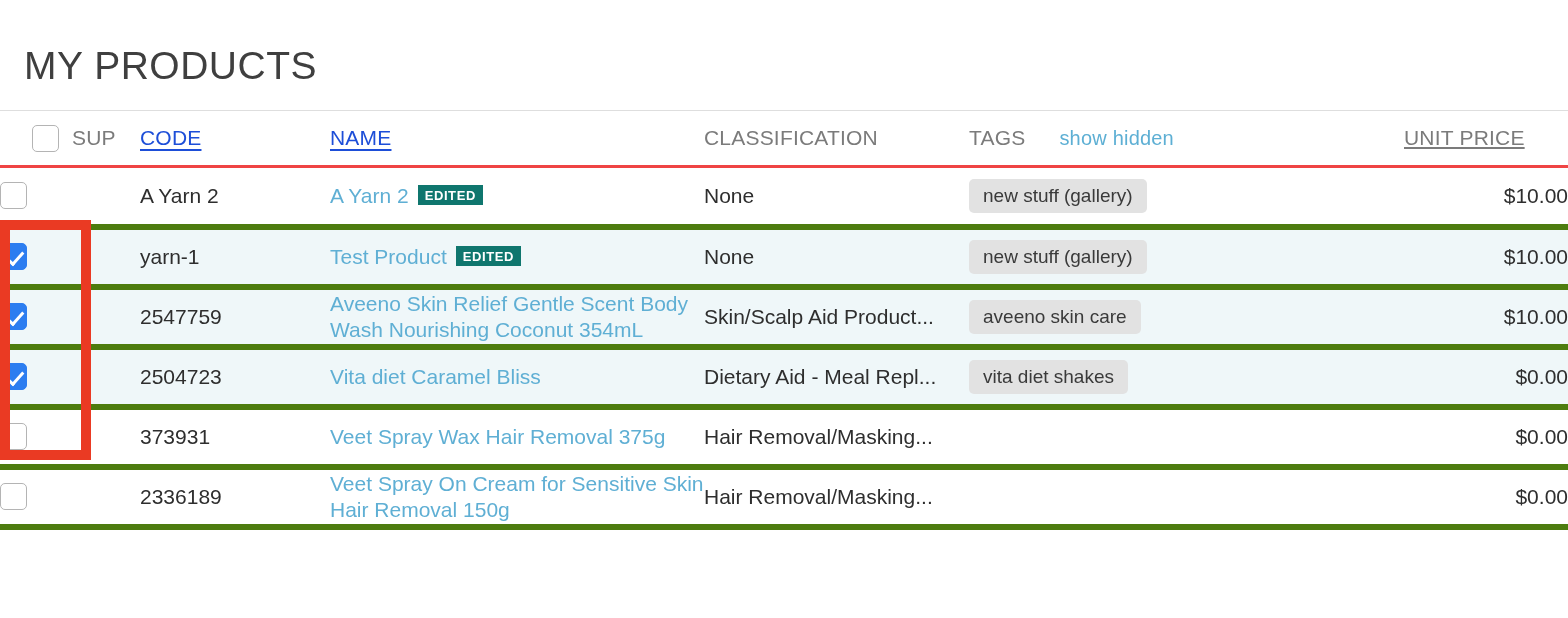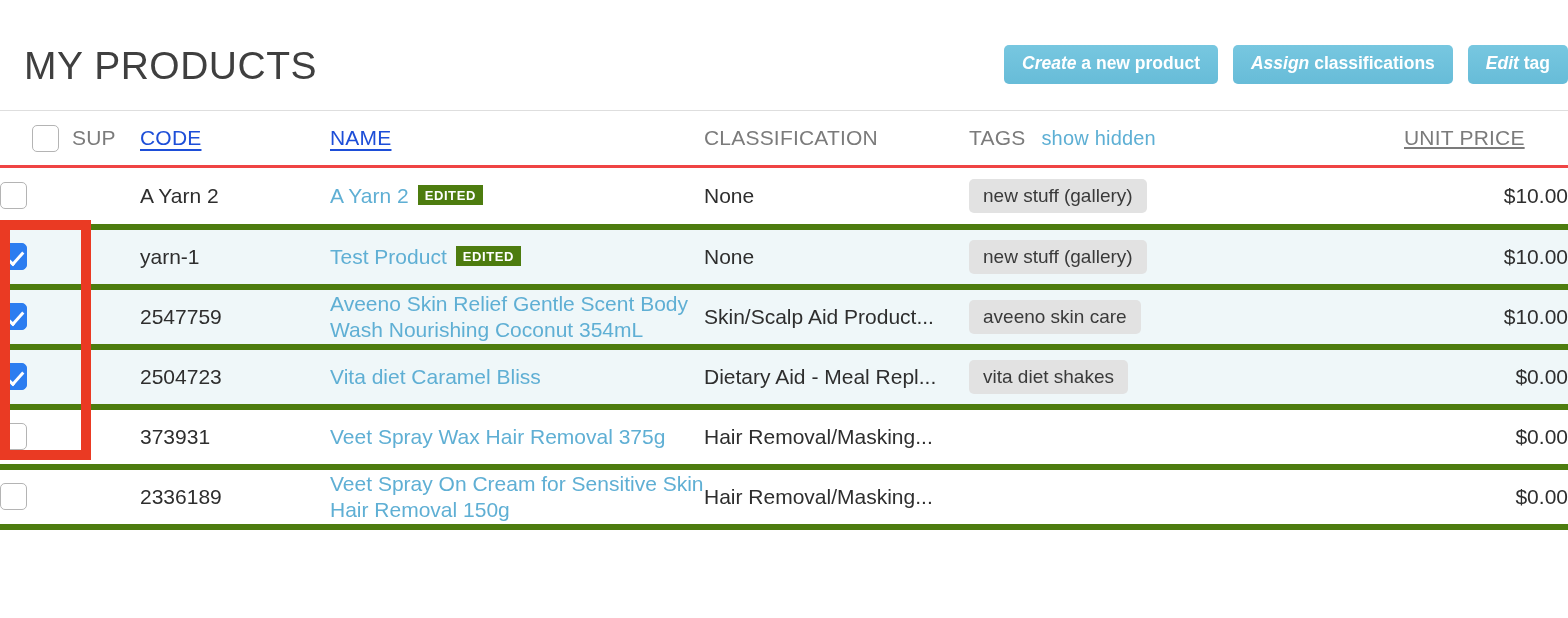--- a/index.html
+++ b/index.html
@@ -214,11 +214,6 @@
 
   <div class="page-header">
     <div class="page-title">MY PRODUCTS</div>
-    <div class="header-actions">
-        <button class="btn"><span class="lead">Create</span><span> a new product</span></button>
-        <button class="btn"><span class="lead">Assign</span><span> classifications</span></button>
-        <button class="btn"><span class="lead">Edit</span><span> tag</span></button>
-      </div>
   </div>
 
   <table class="products-table">

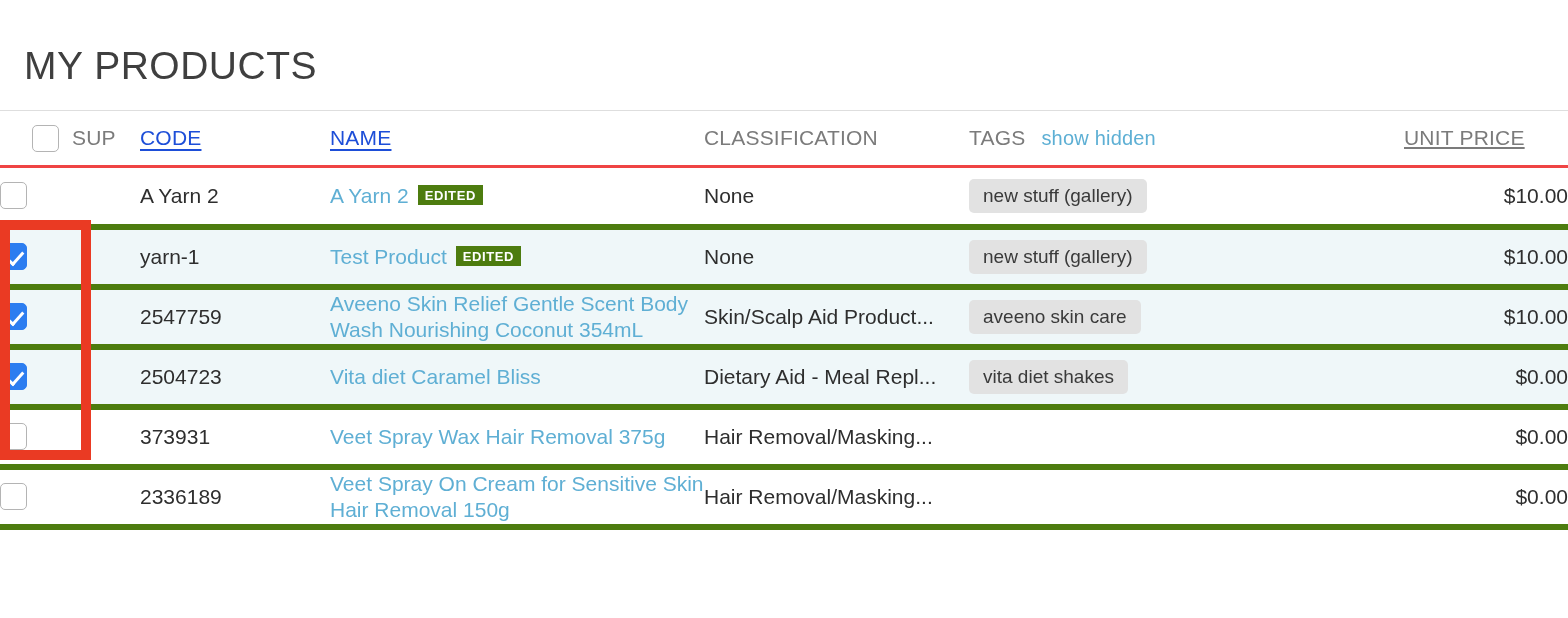--- a/index.html
+++ b/index.html
@@ -104,7 +104,7 @@
     color: #1d4ed8;
     cursor: pointer;
   }
-  .tags-head-wrap { display: flex; align-items: baseline; gap: 16px; }
+  .tags-head-wrap { display: flex; align-items: baseline; gap: 34px; }
   .show-hidden {
     color: #5dafd4;
     font-size: 20px;

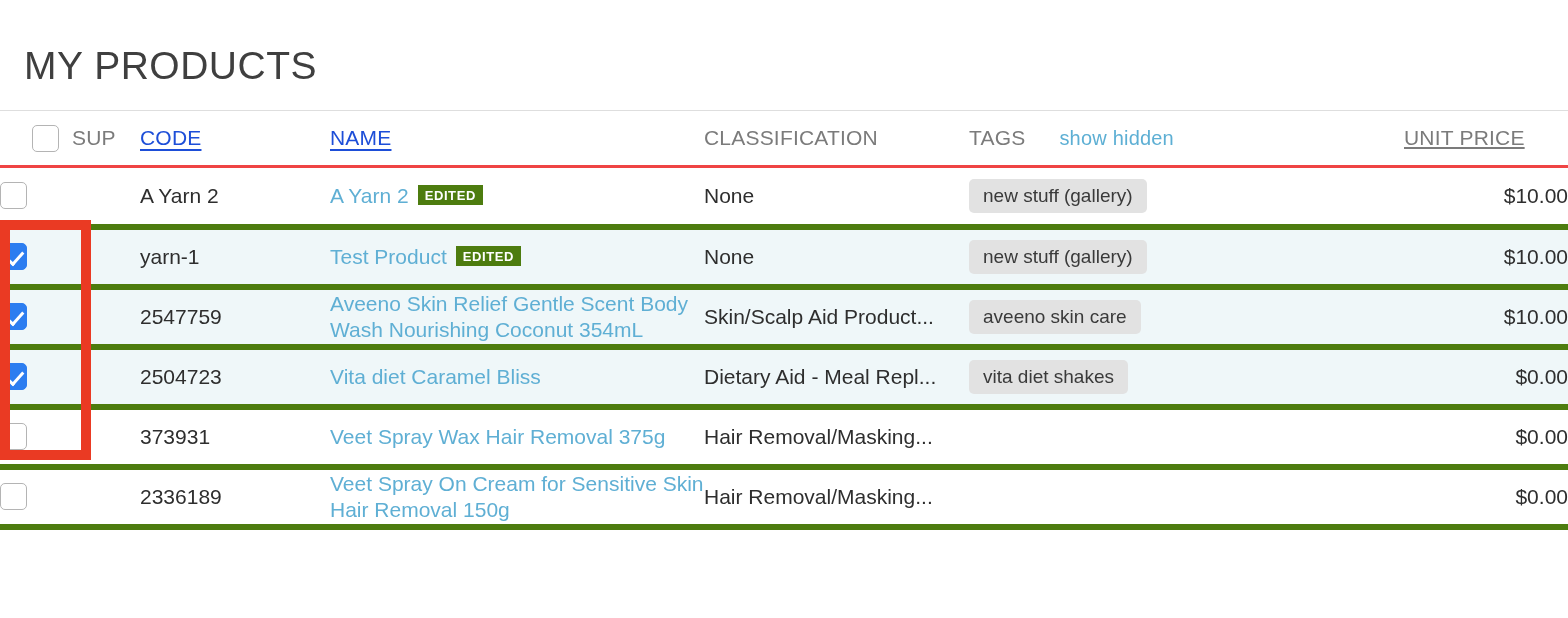--- a/index.html
+++ b/index.html
@@ -143,7 +143,7 @@
   }
   .badge-edited {
     display: inline-block;
-    background: #4d7c0f;
+    background: #0f766e;
     color: #ffffff;
     font-size: 13px;
     font-weight: 700;

